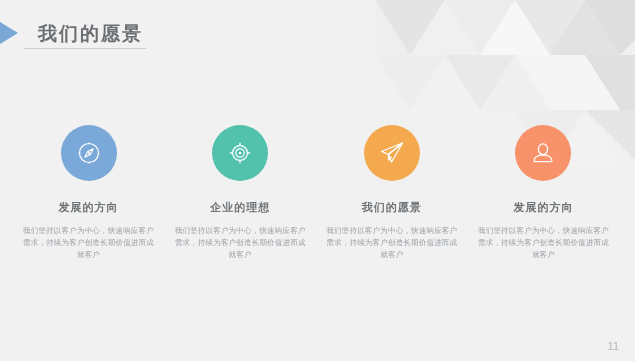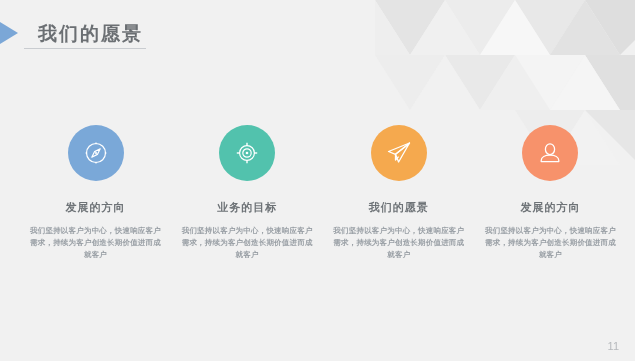--- a/index.html
+++ b/index.html
@@ -67,7 +67,7 @@
   
   .columns {
     position: absolute;
-    left: 23px;
+    left: 16px;
     top: 125px;
     width: 600px;
     display: flex;

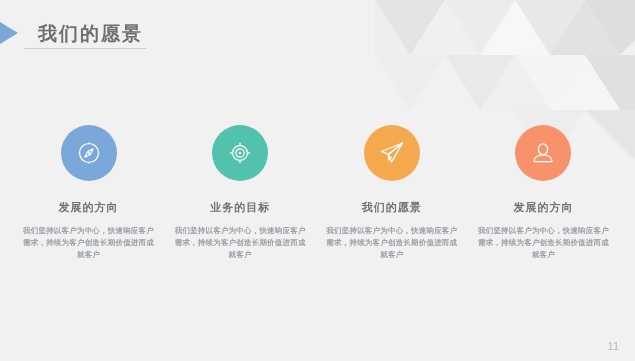--- a/index.html
+++ b/index.html
@@ -182,7 +182,7 @@
           <line x1="20.0" y1="13" x2="23.2" y2="13" stroke="#ffffff" stroke-width="1.4"></line>
         </svg>
       </div>
-      <div class="col-title">业务的目标</div>
+      <div class="col-title">企业的理想</div>
       <div class="col-body">我们坚持以客户为中心，快速响应客户需求，持续为客户创造长期价值进而成就客户</div>
     </div>
 

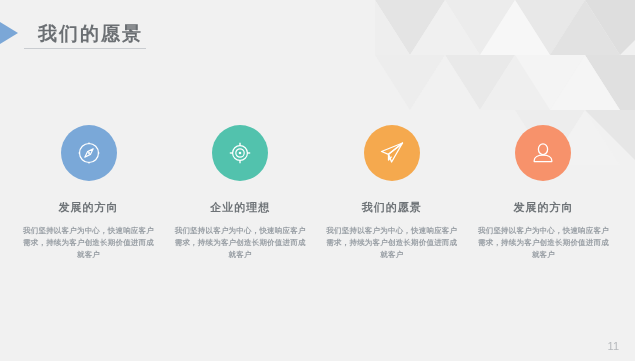--- a/index.html
+++ b/index.html
@@ -105,7 +105,6 @@
     text-align: center;
     width: 131px;
     letter-spacing: 0.2px;
-    font-weight: bold;
   }
 
   

